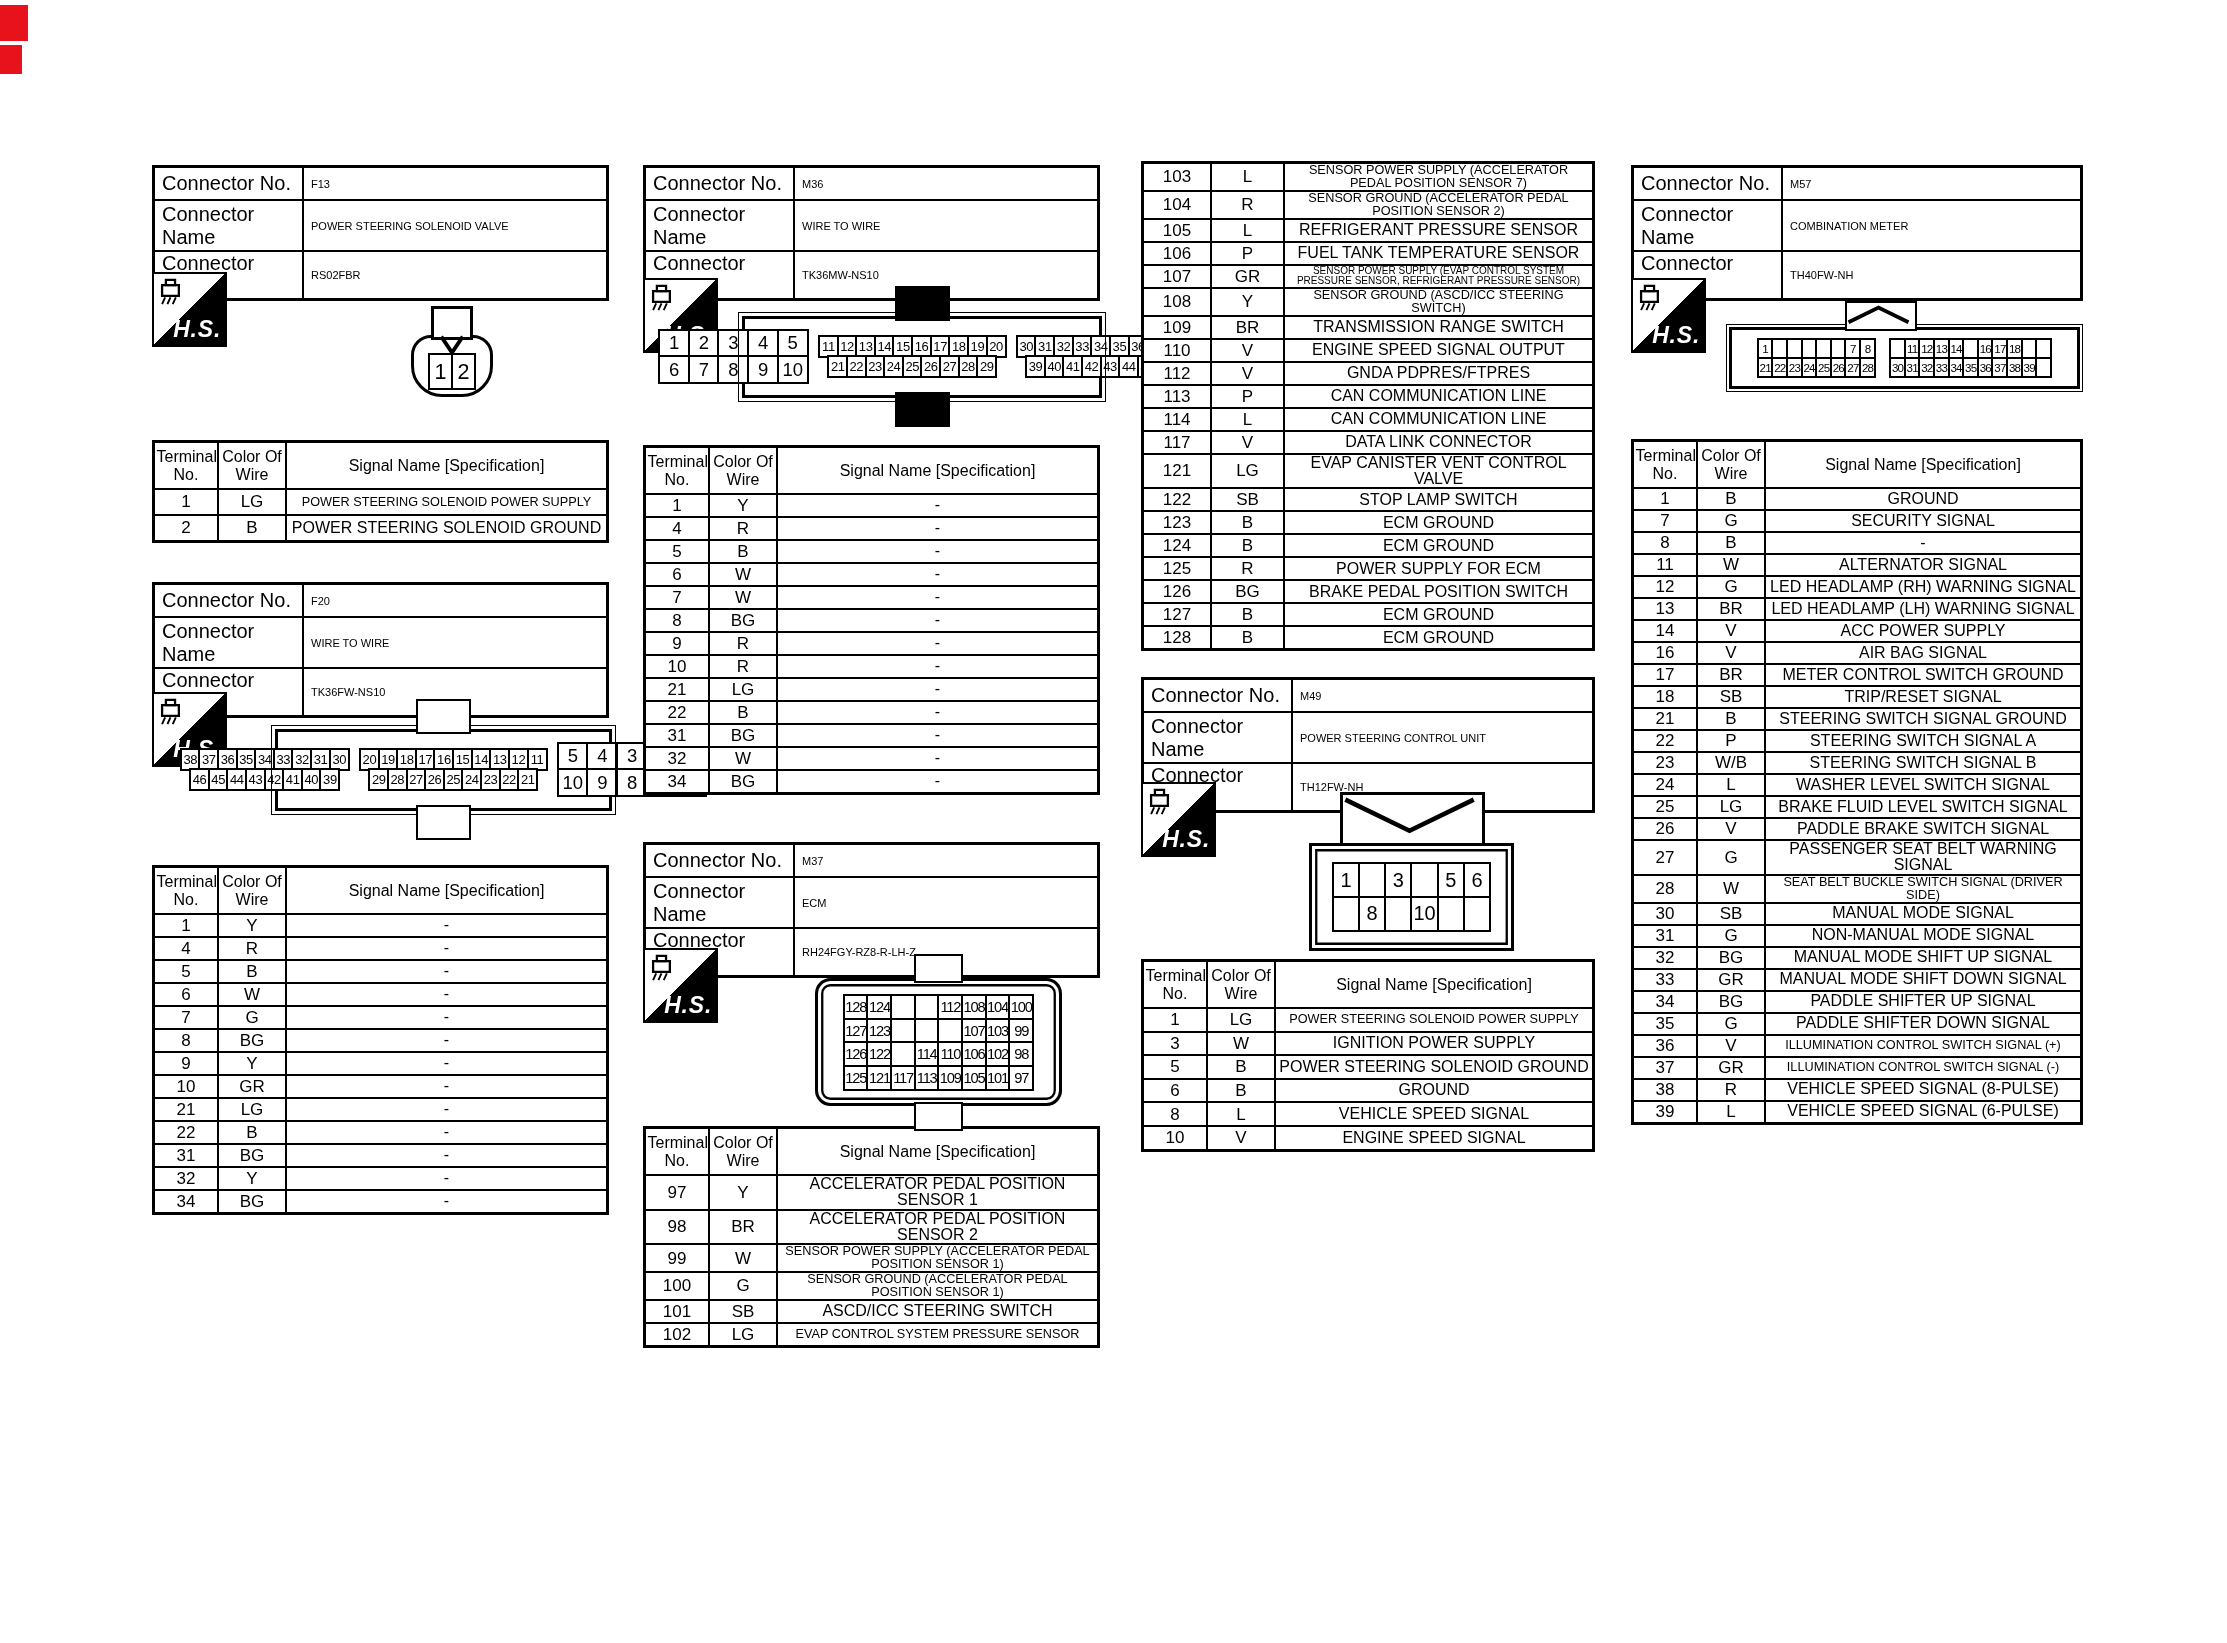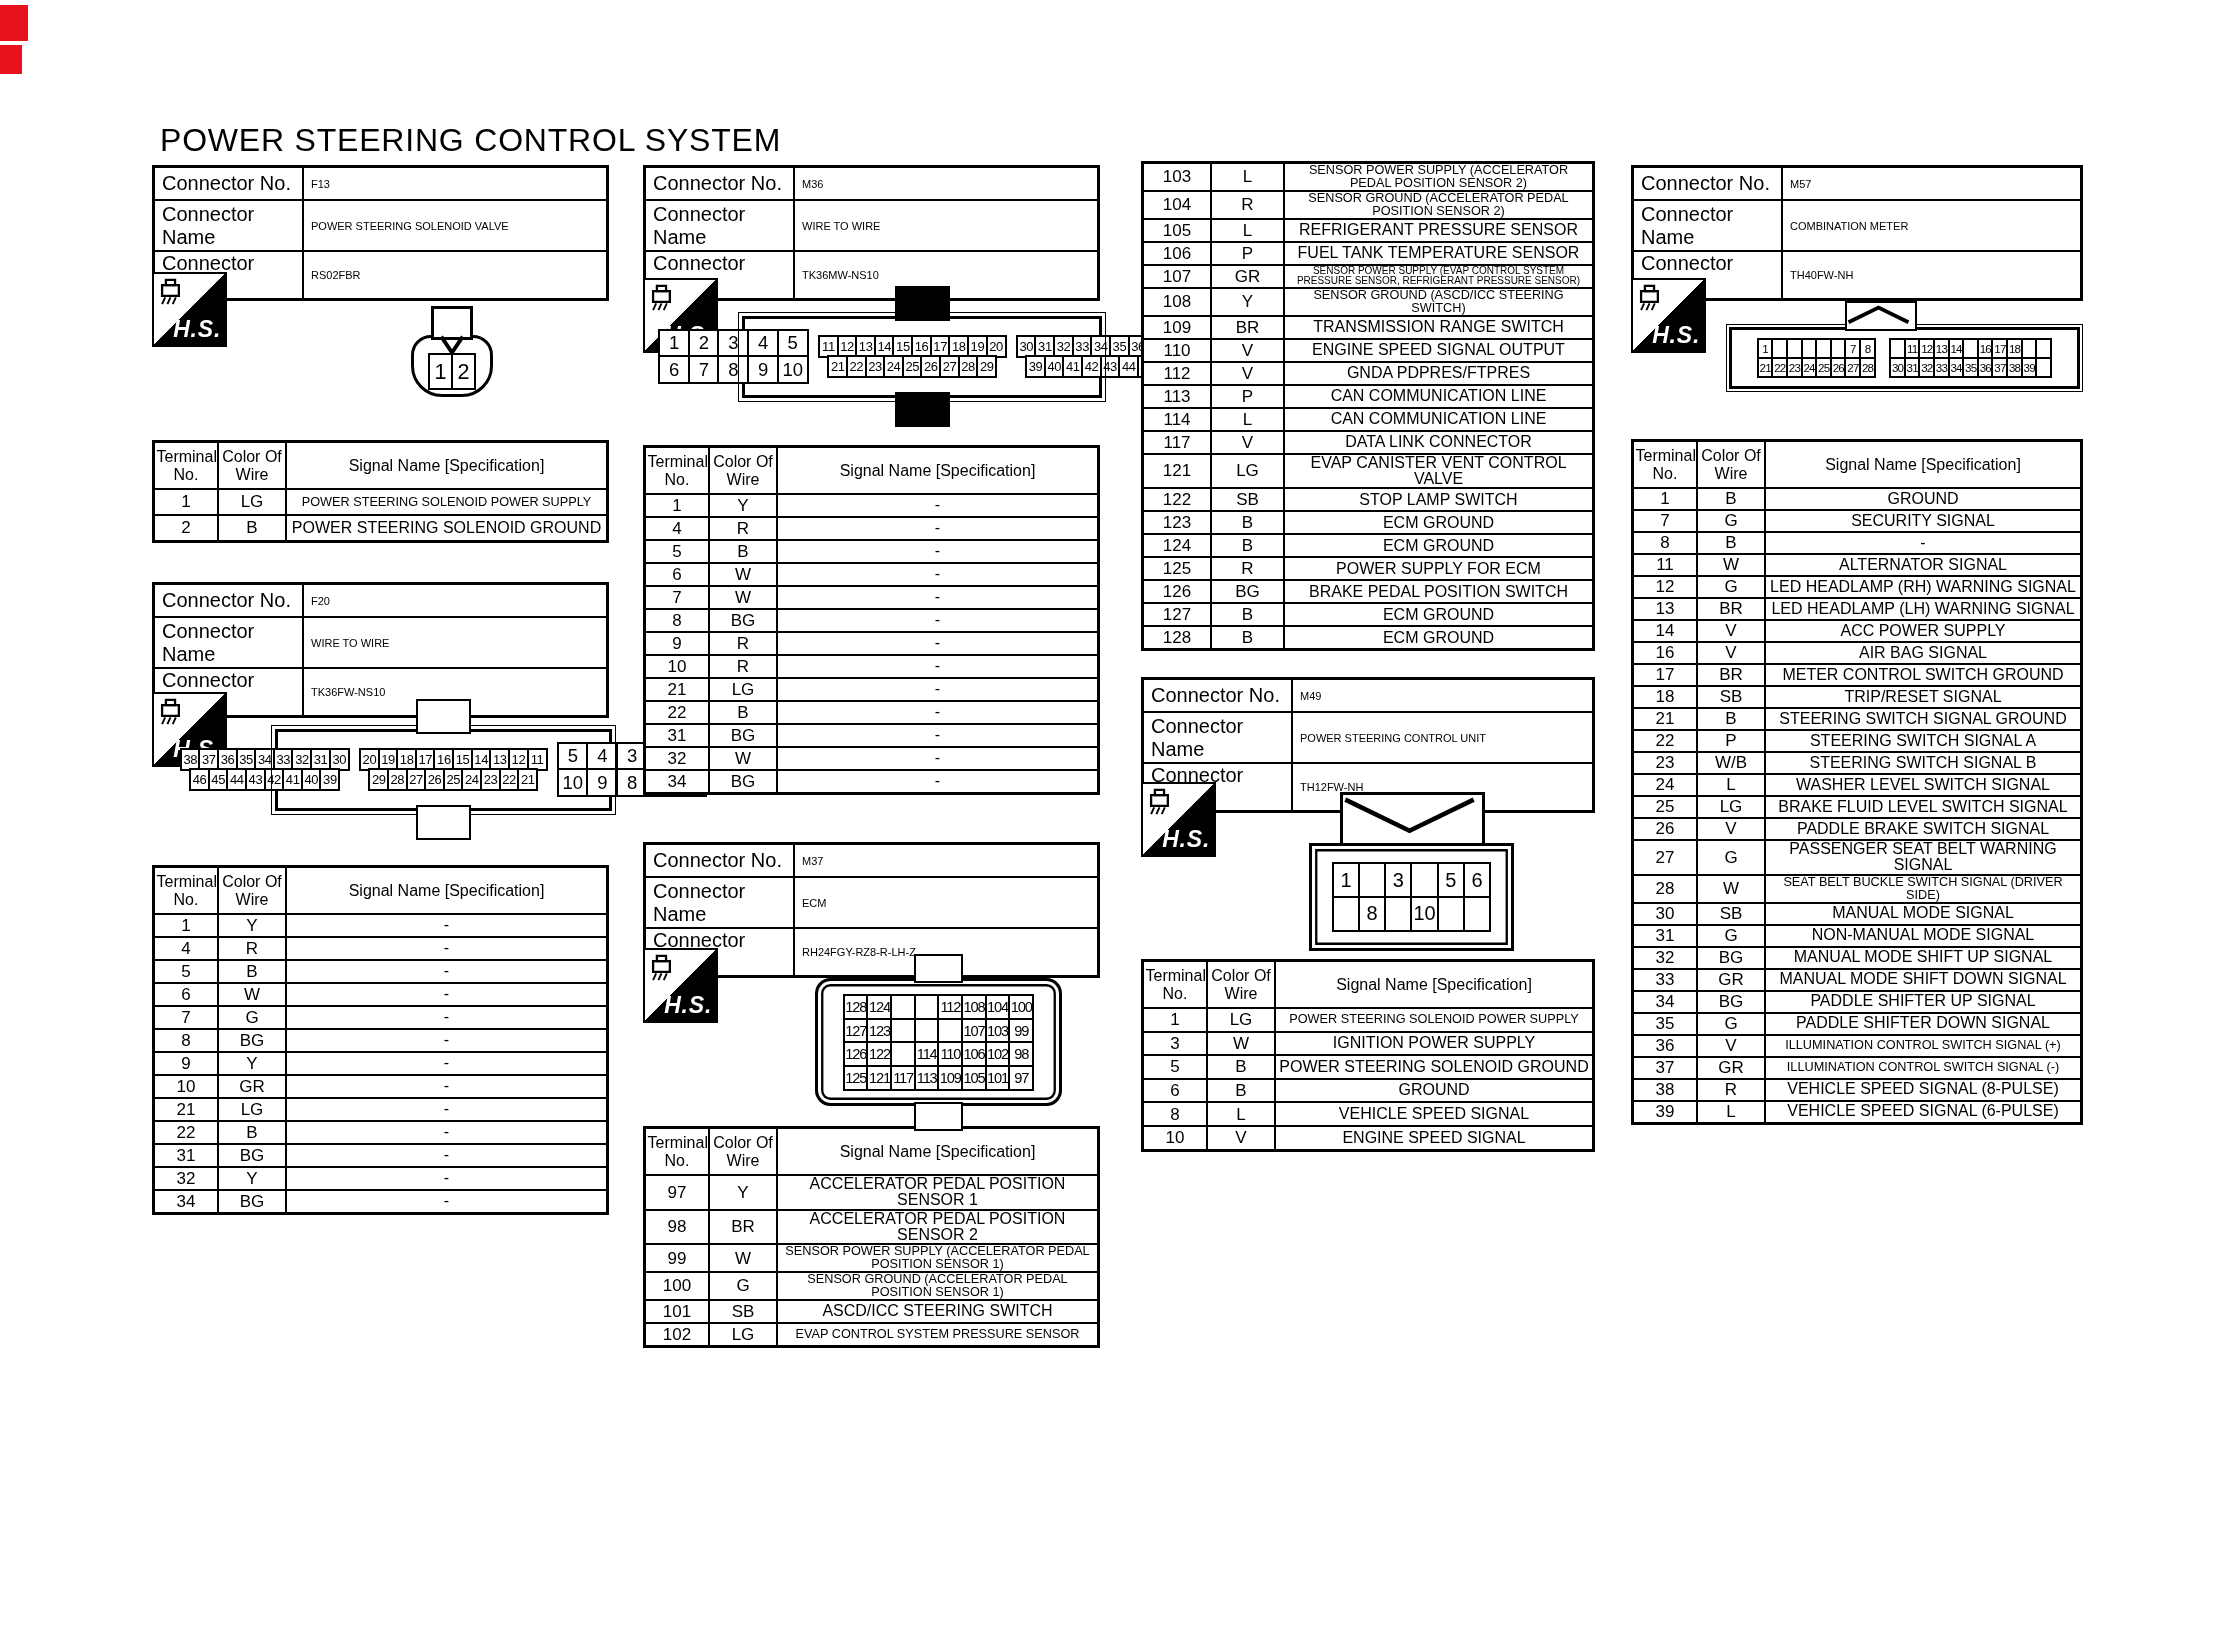--- a/index.html
+++ b/index.html
@@ -118,7 +118,6 @@
 <div class="page">
   <div class="redmark r1"></div>
   <div class="redmark r2"></div>
-  <h1 class="title">POWER STEERING CONTROL SYSTEM</h1>
 
   <table class="hdr" id="hdr-f13">
     <tbody>

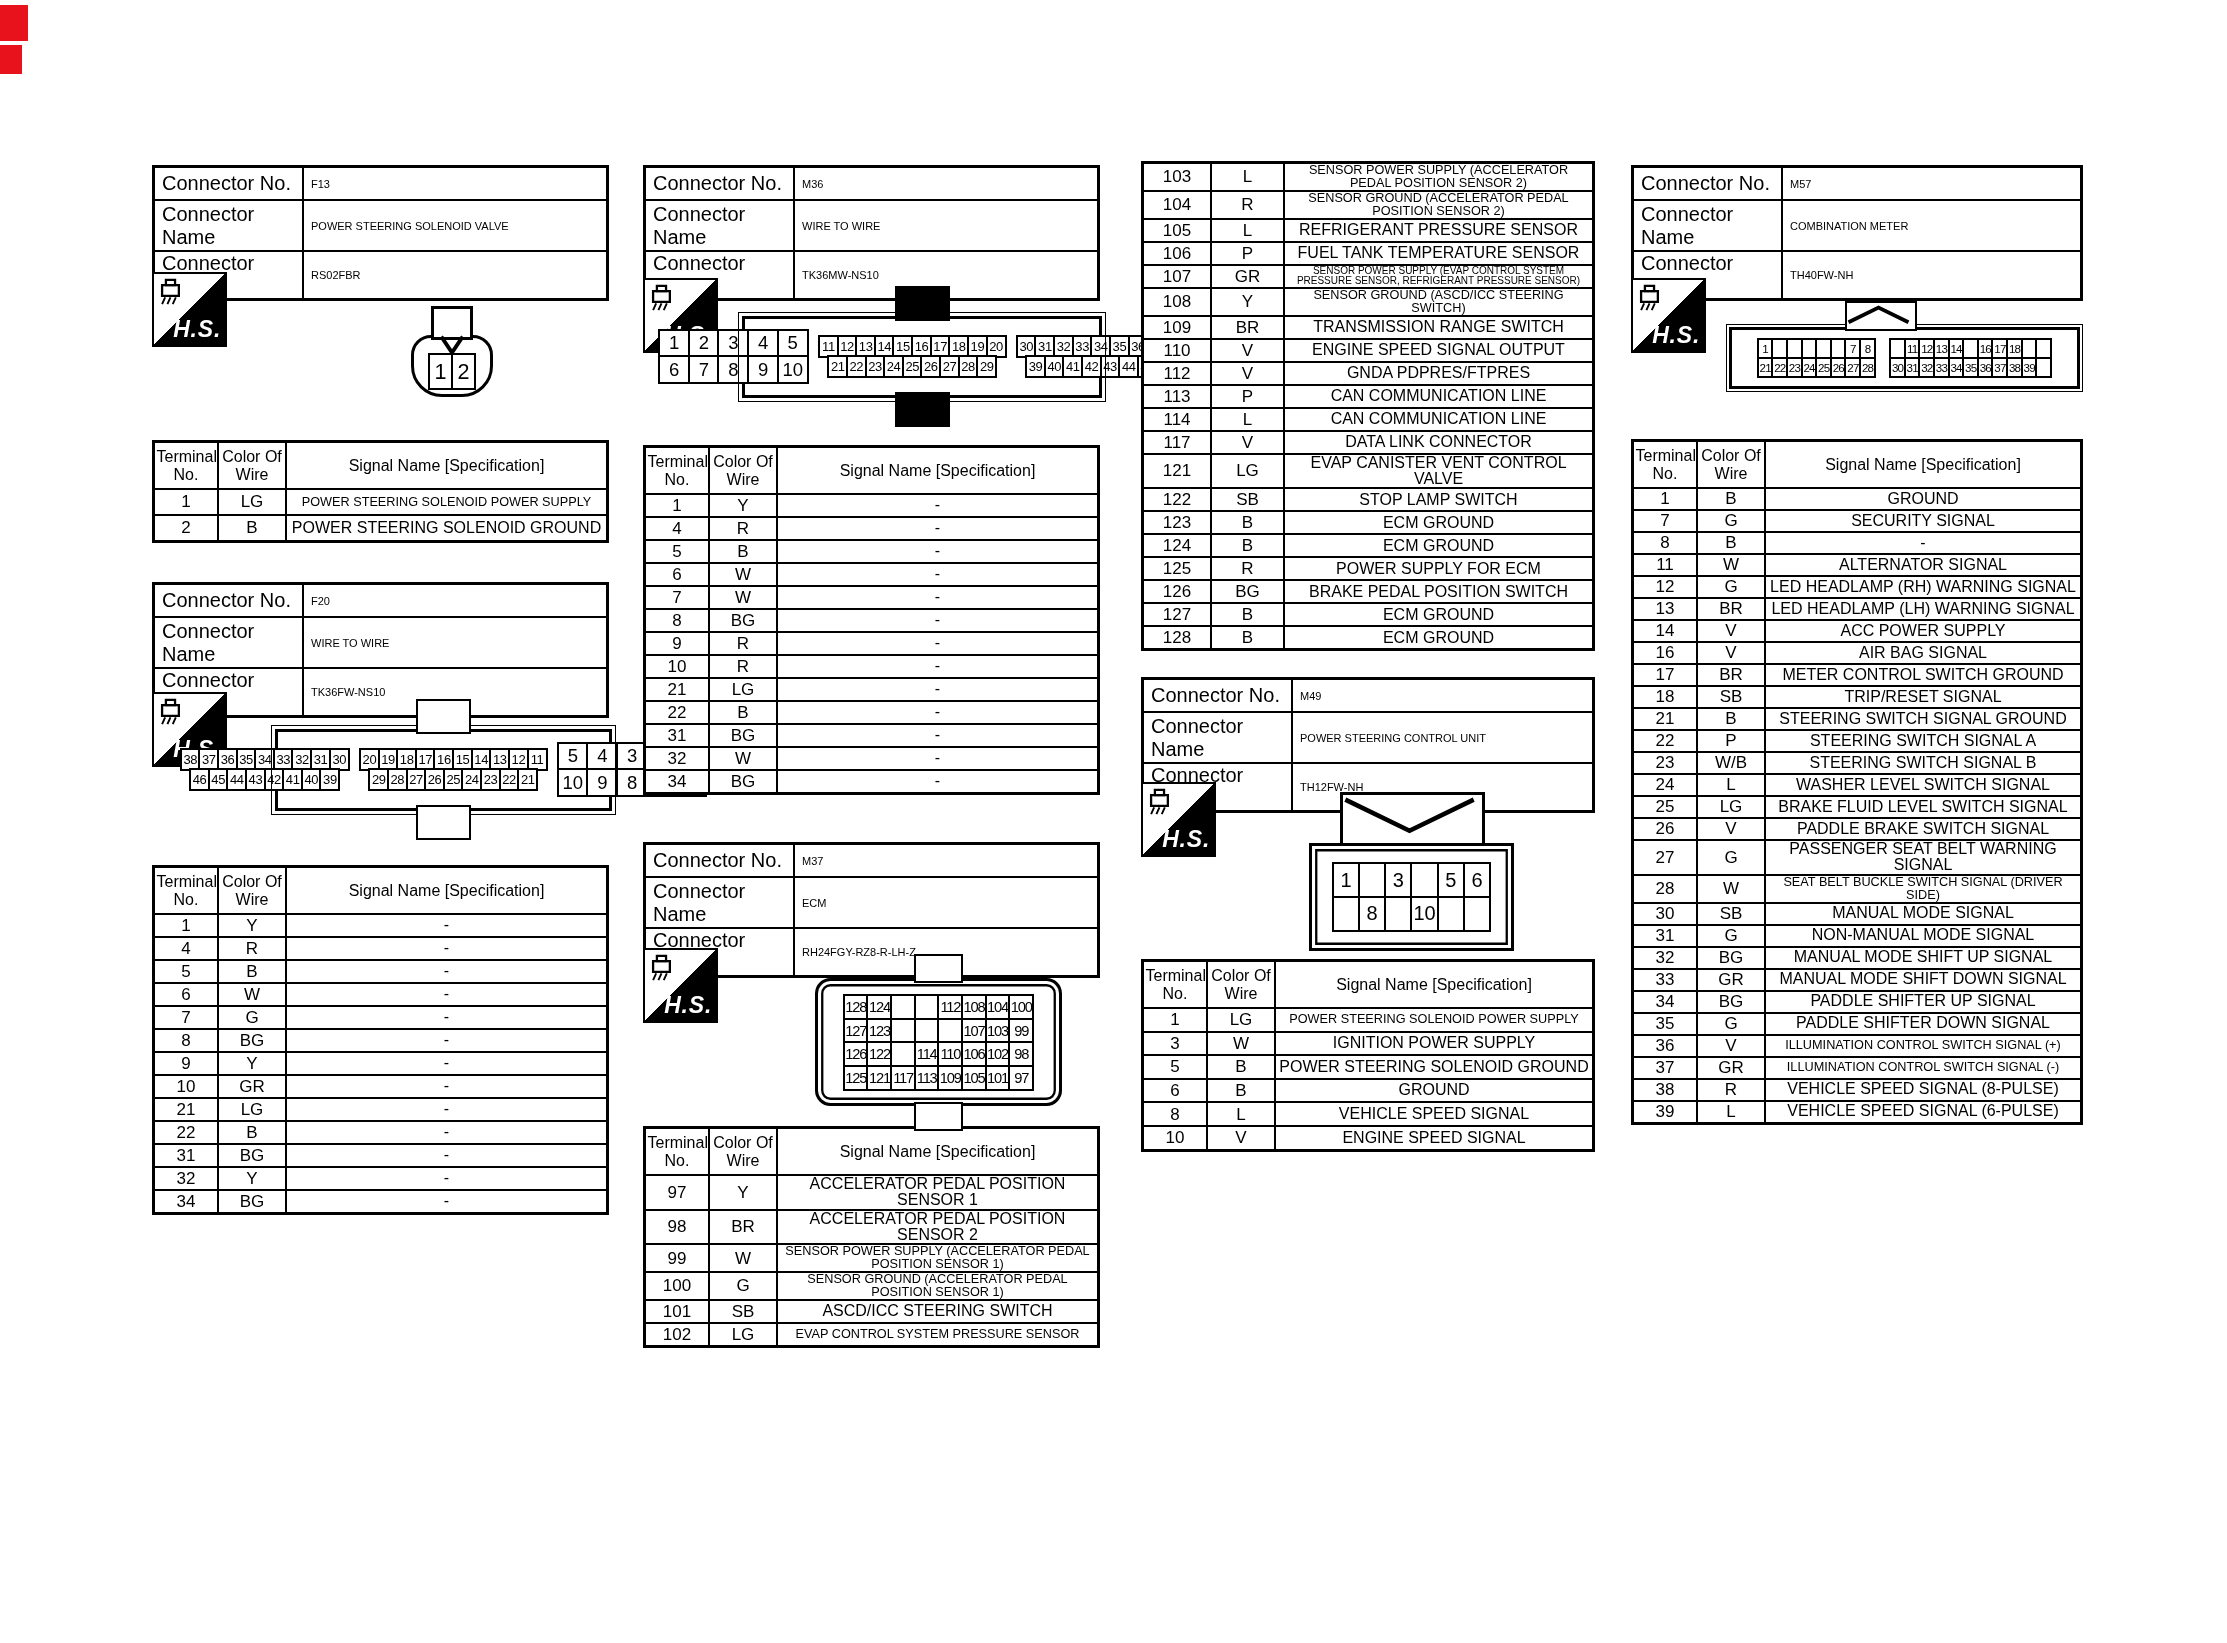--- a/index.html
+++ b/index.html
@@ -640,7 +640,7 @@
         <tr>
           <td>103</td>
           <td>L</td>
-          <td class="s">SENSOR POWER SUPPLY (ACCELERATOR PEDAL POSITION SENSOR 2)</td>
+          <td class="s">SENSOR POWER SUPPLY (ACCELERATOR PEDAL POSITION SENSOR 7)</td>
         </tr>
         <tr>
           <td>104</td>

